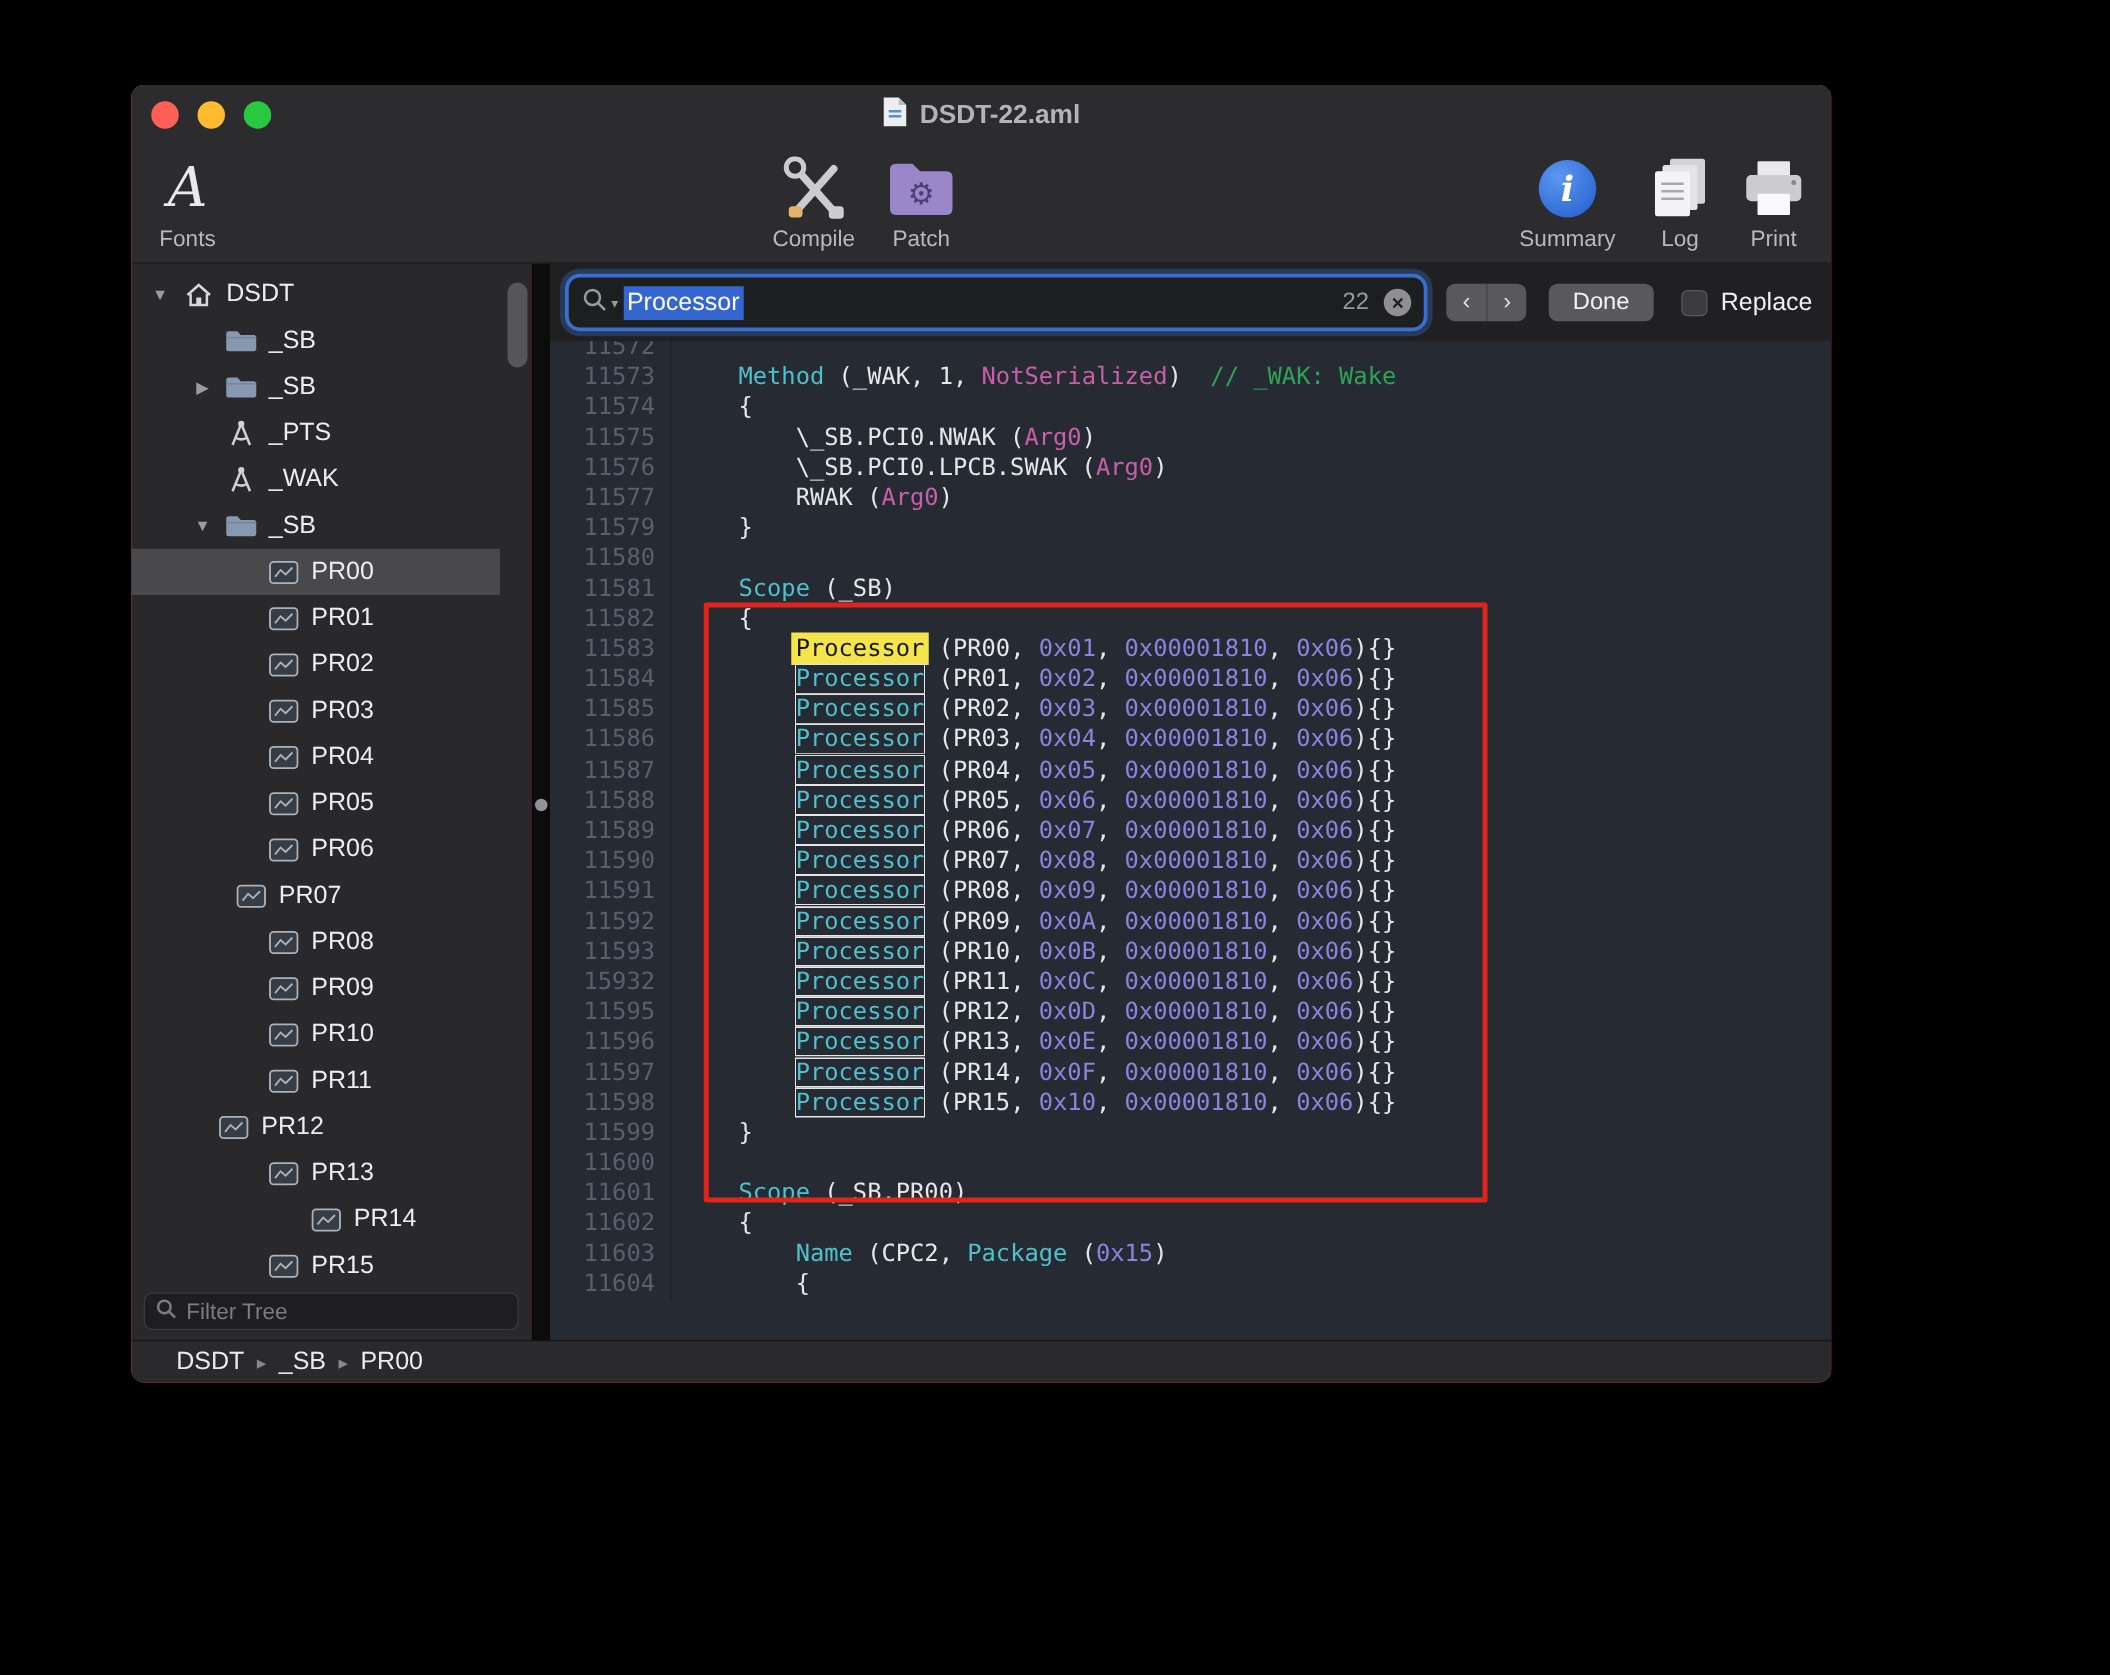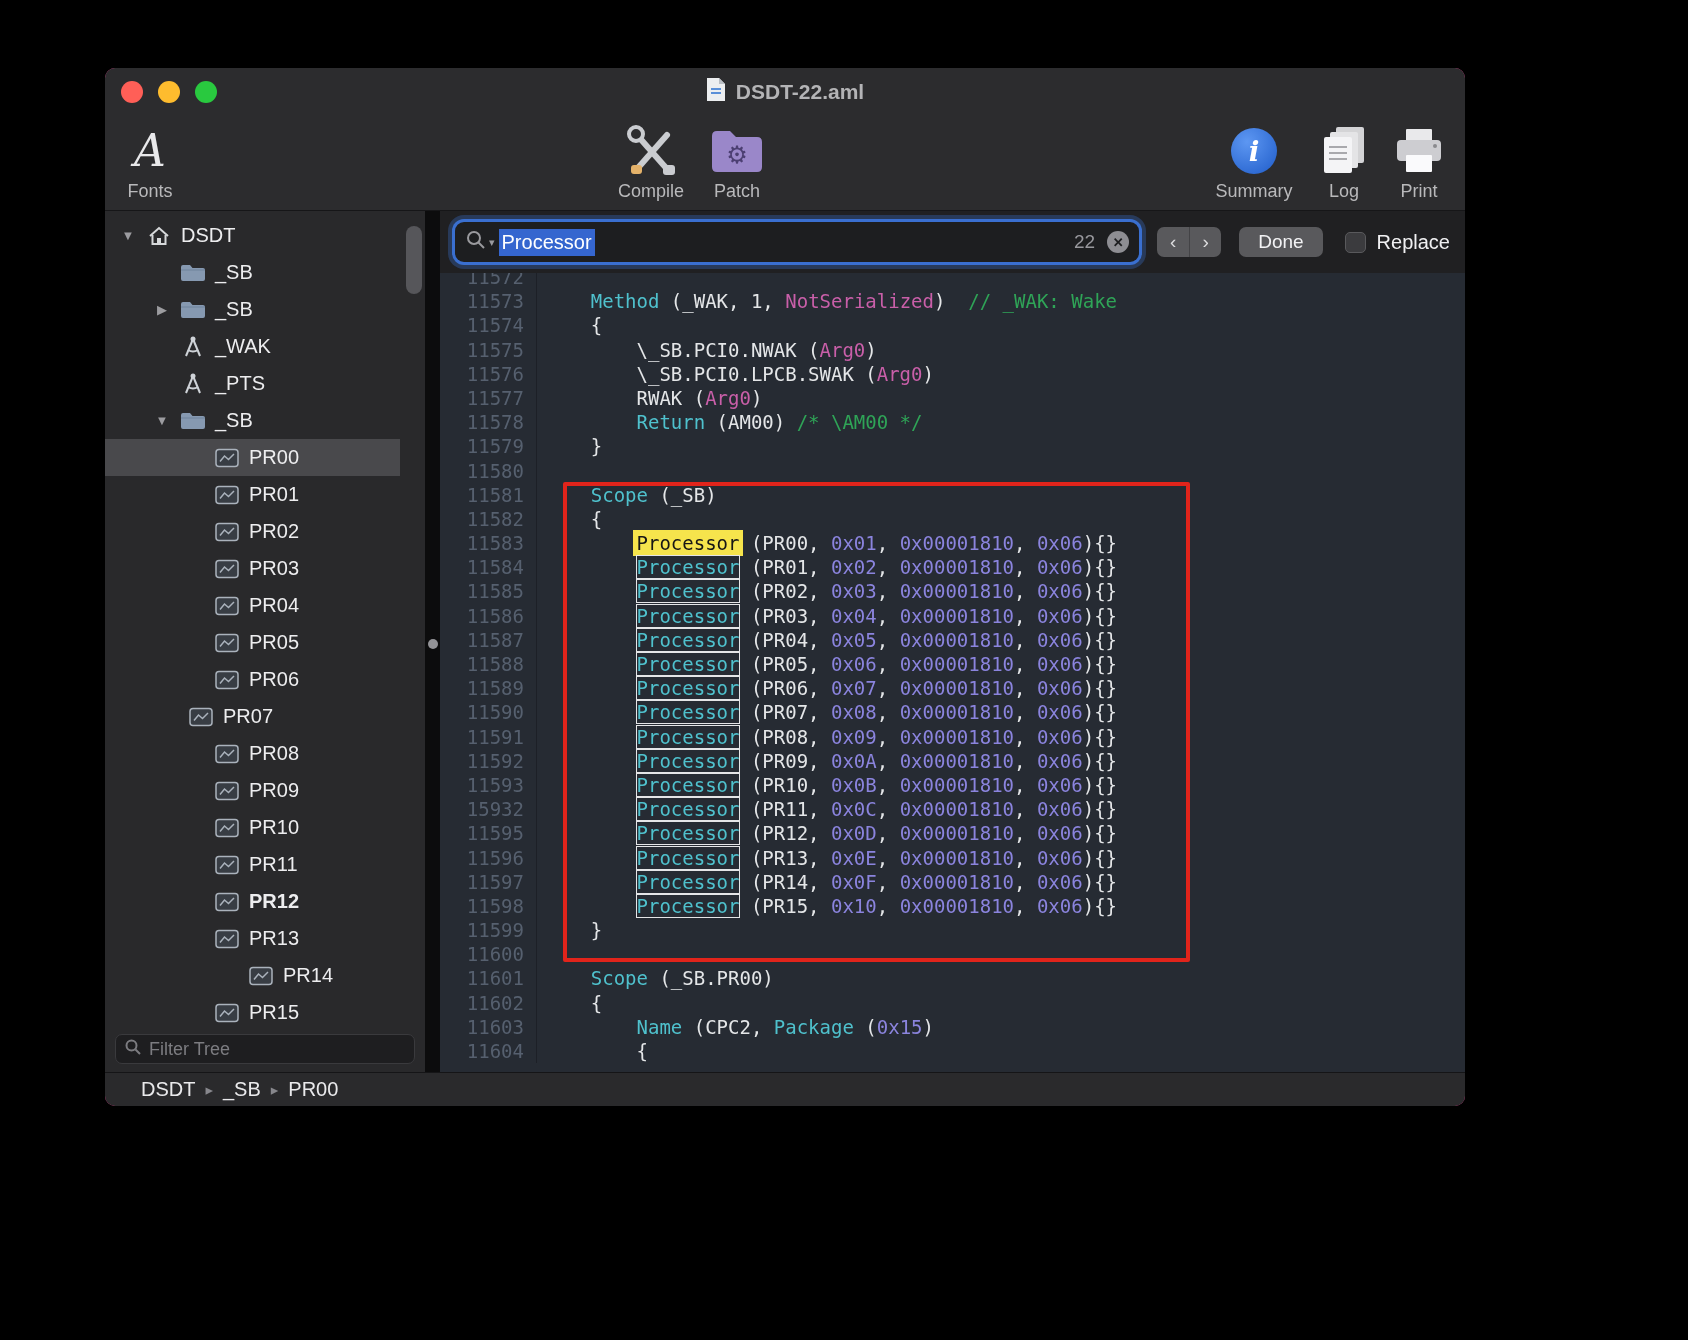--- a/index.html
+++ b/index.html
@@ -218,7 +218,7 @@
                 <circle cx="11" cy="4" r="2.5" fill="#cfd3d8"></circle>
               </svg>
             </span>
-            <span class="tree-label">_WAK</span>
+            <span class="tree-label">_PTS</span>
           </div>
           <div class="tree-row" style="padding-left: 44px;">
             <span class="disc"></span>
@@ -232,7 +232,7 @@
                 <circle cx="11" cy="4" r="2.5" fill="#cfd3d8"></circle>
               </svg>
             </span>
-            <span class="tree-label">_PTS</span>
+            <span class="tree-label">_WAK</span>
           </div>
           <div class="tree-row" style="padding-left: 44px;">
             <span class="disc">▼</span>

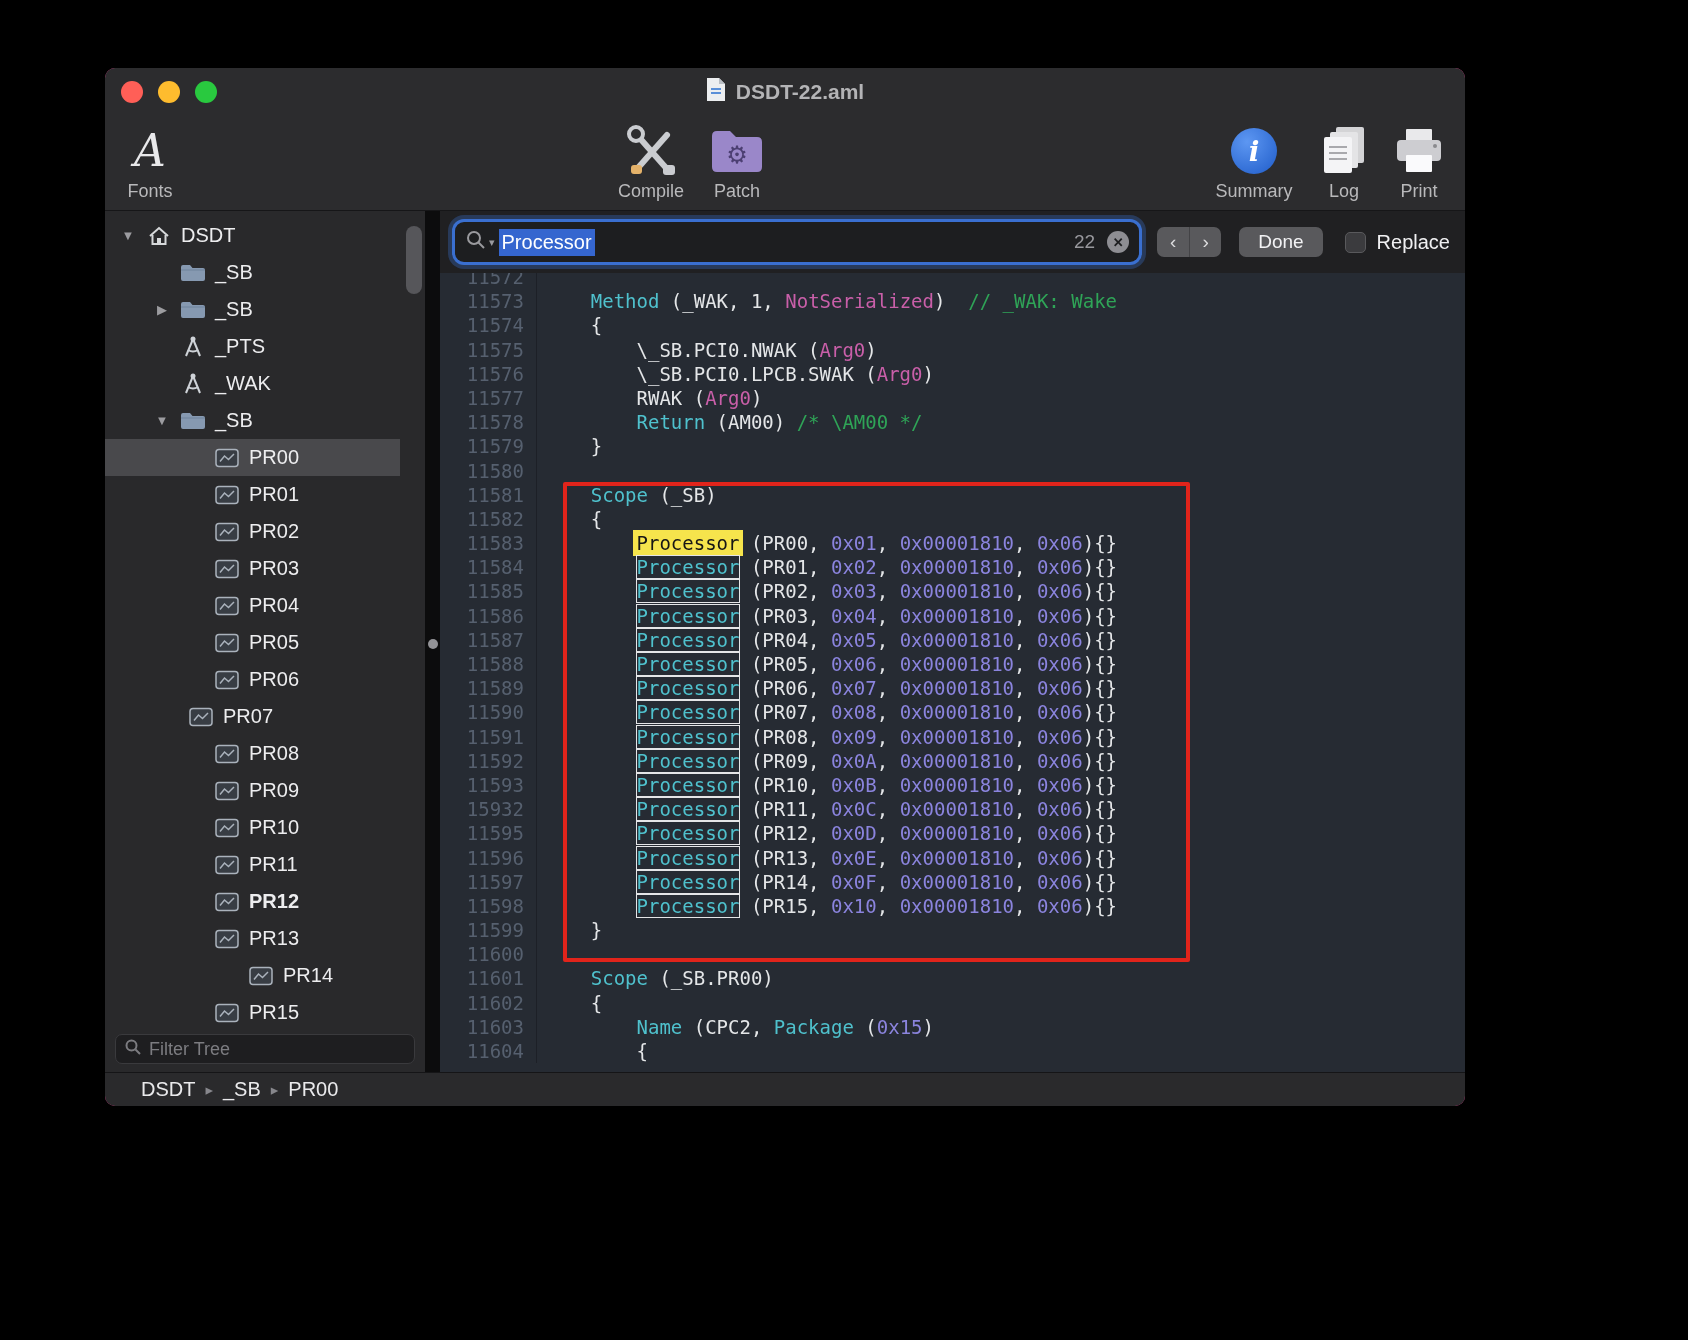--- a/index.html
+++ b/index.html
@@ -453,7 +453,6 @@
             <div class="code-line"><span class="ln">11575</span><span class="lc"><span class="t-p">        \_SB.PCI0.NWAK (</span><span class="t-a">Arg0</span><span class="t-p">)</span></span></div>
             <div class="code-line"><span class="ln">11576</span><span class="lc"><span class="t-p">        \_SB.PCI0.LPCB.SWAK (</span><span class="t-a">Arg0</span><span class="t-p">)</span></span></div>
             <div class="code-line"><span class="ln">11577</span><span class="lc"><span class="t-p">        RWAK (</span><span class="t-a">Arg0</span><span class="t-p">)</span></span></div>
-            <div class="code-line"><span class="ln">11578</span><span class="lc"><span class="t-p">        </span><span class="t-k">Return</span><span class="t-p"> (AM00) </span><span class="t-c">/* \AM00 */</span></span></div>
             <div class="code-line"><span class="ln">11579</span><span class="lc"><span class="t-p">    }</span></span></div>
             <div class="code-line"><span class="ln">11580</span><span class="lc"></span></div>
             <div class="code-line"><span class="ln">11581</span><span class="lc"><span class="t-p">    </span><span class="t-k">Scope</span><span class="t-p"> (_SB)</span></span></div>

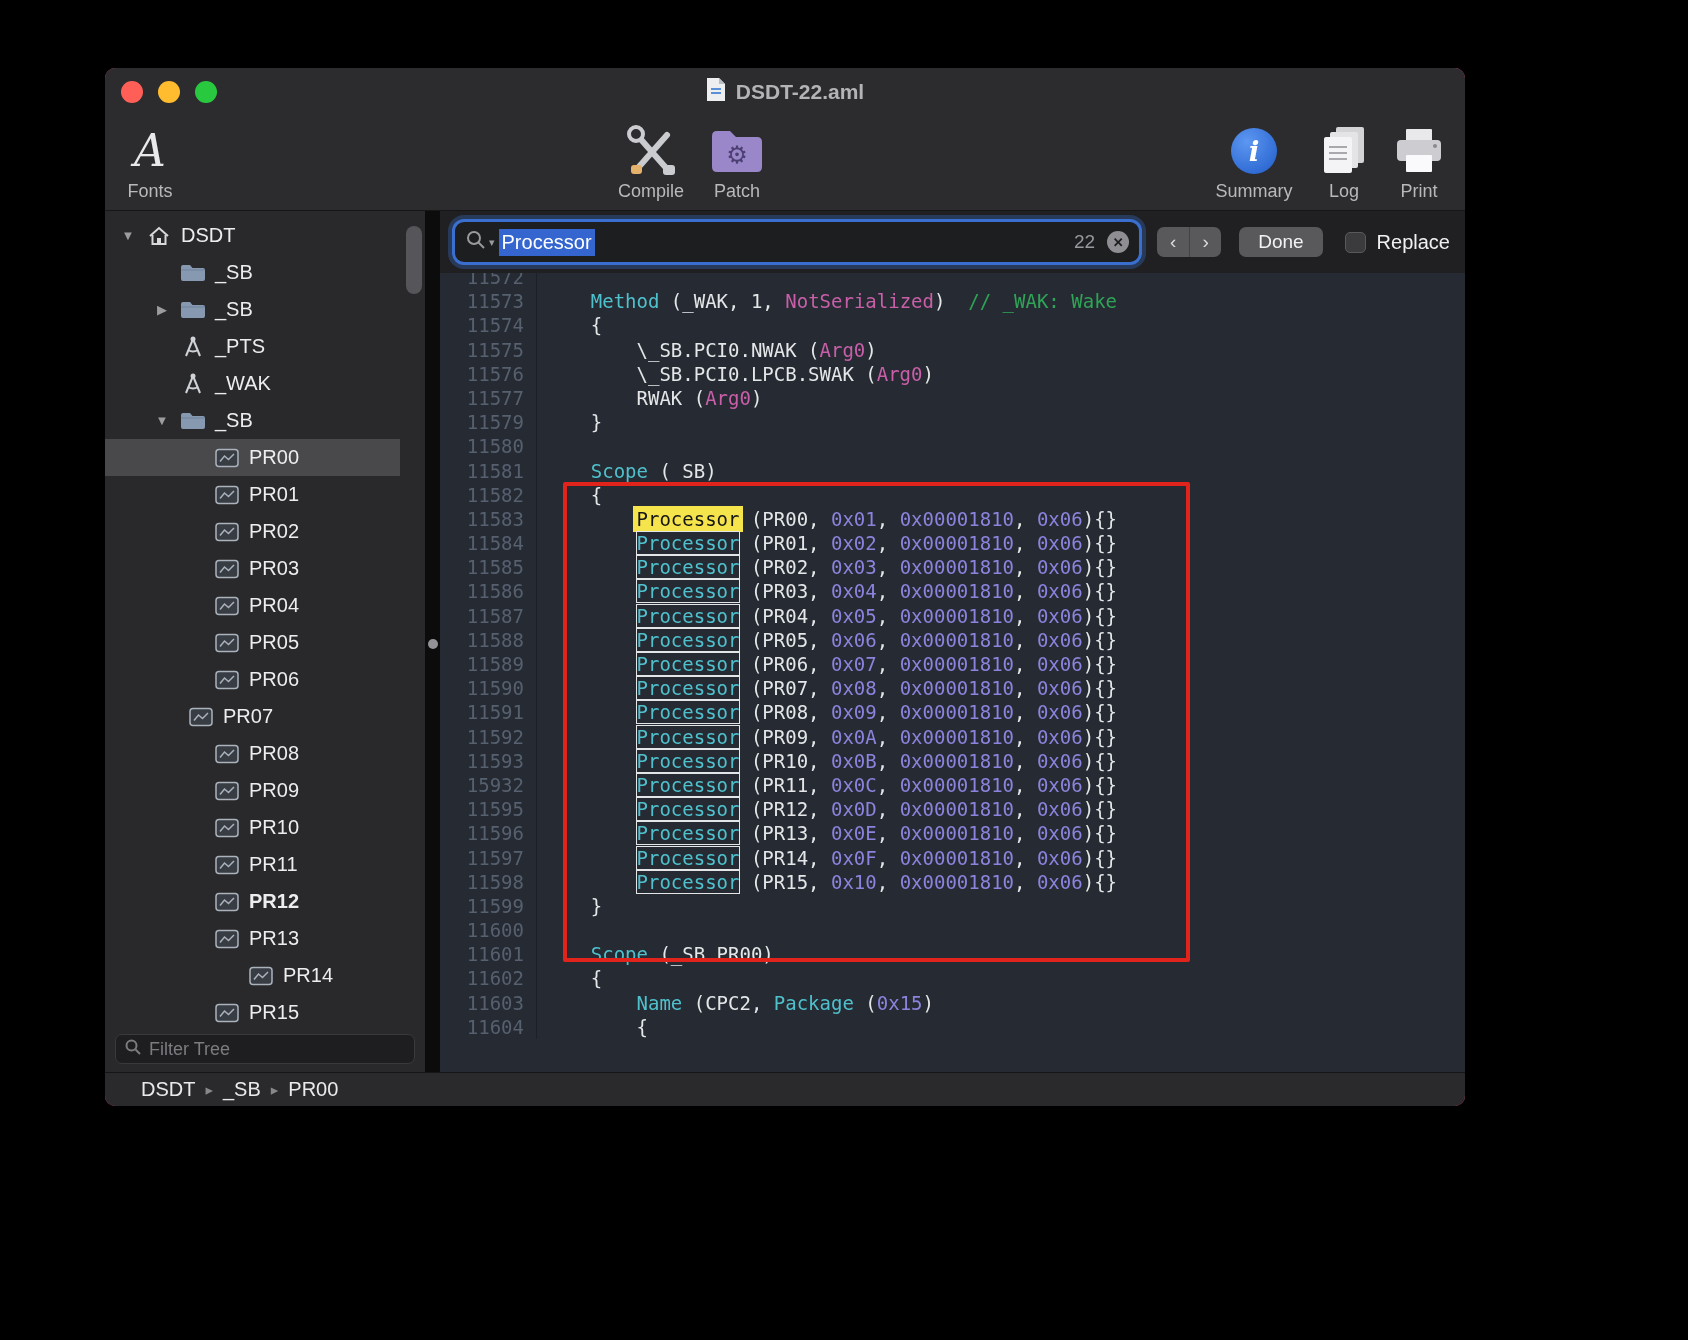--- a/index.html
+++ b/index.html
@@ -364,7 +364,7 @@
             </span>
             <span class="tree-label">PR11</span>
           </div>
-          <div class="tree-row" style="padding-left: 78px; font-weight: bold;">
+          <div class="tree-row" style="padding-left: 38px;">
             <span class="disc"></span>
             <span class="tree-icon">
               <svg width="24" height="20" viewBox="0 0 24 20">

